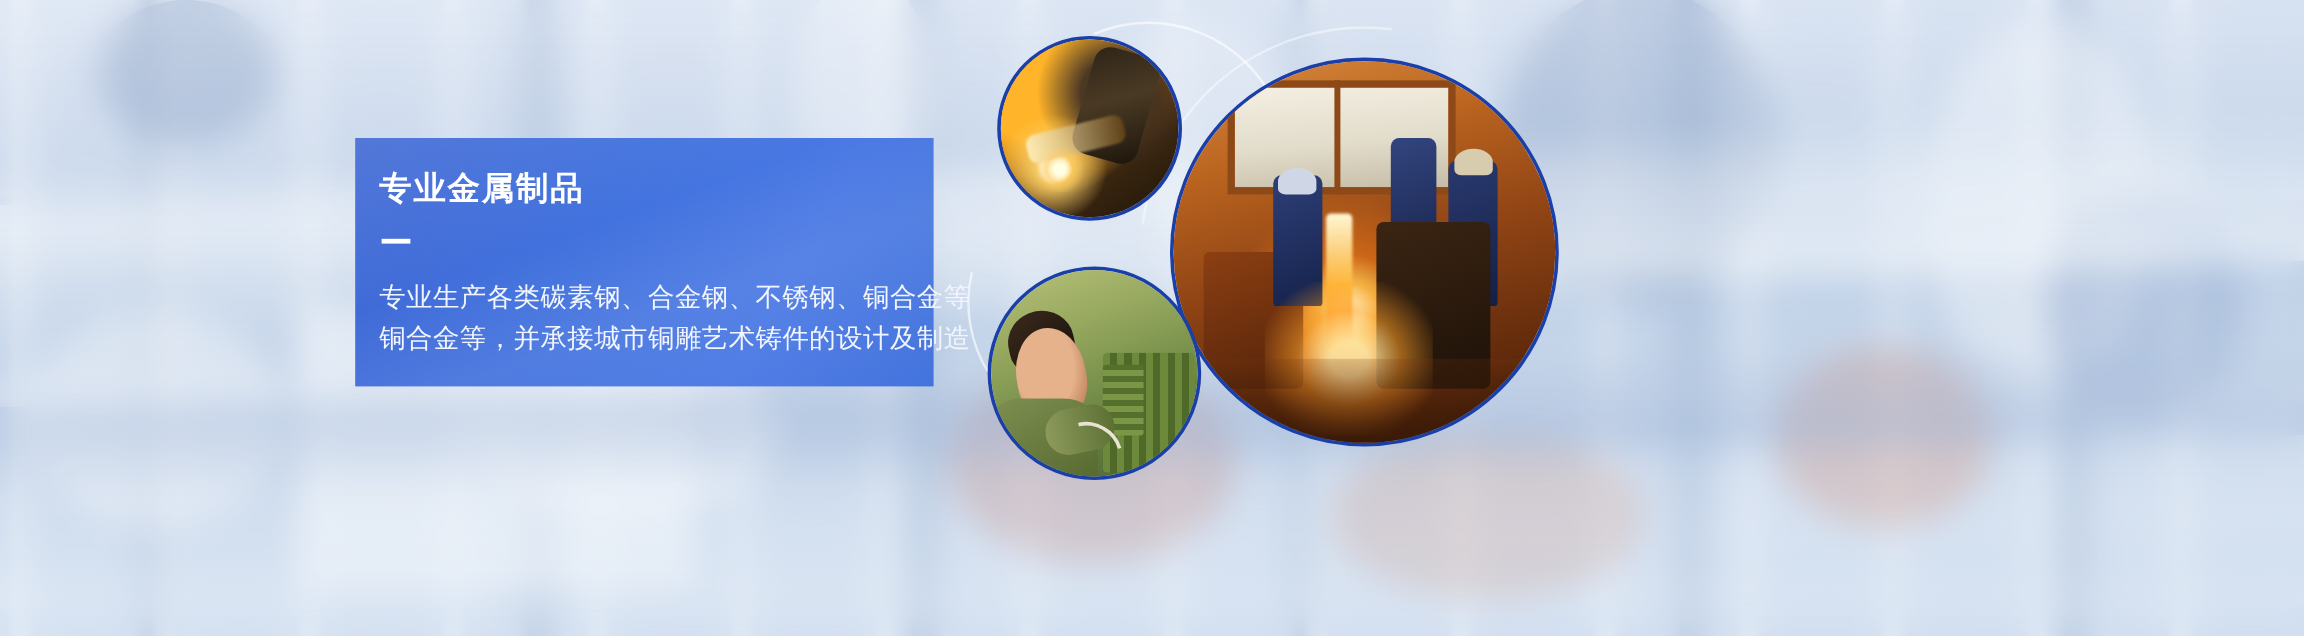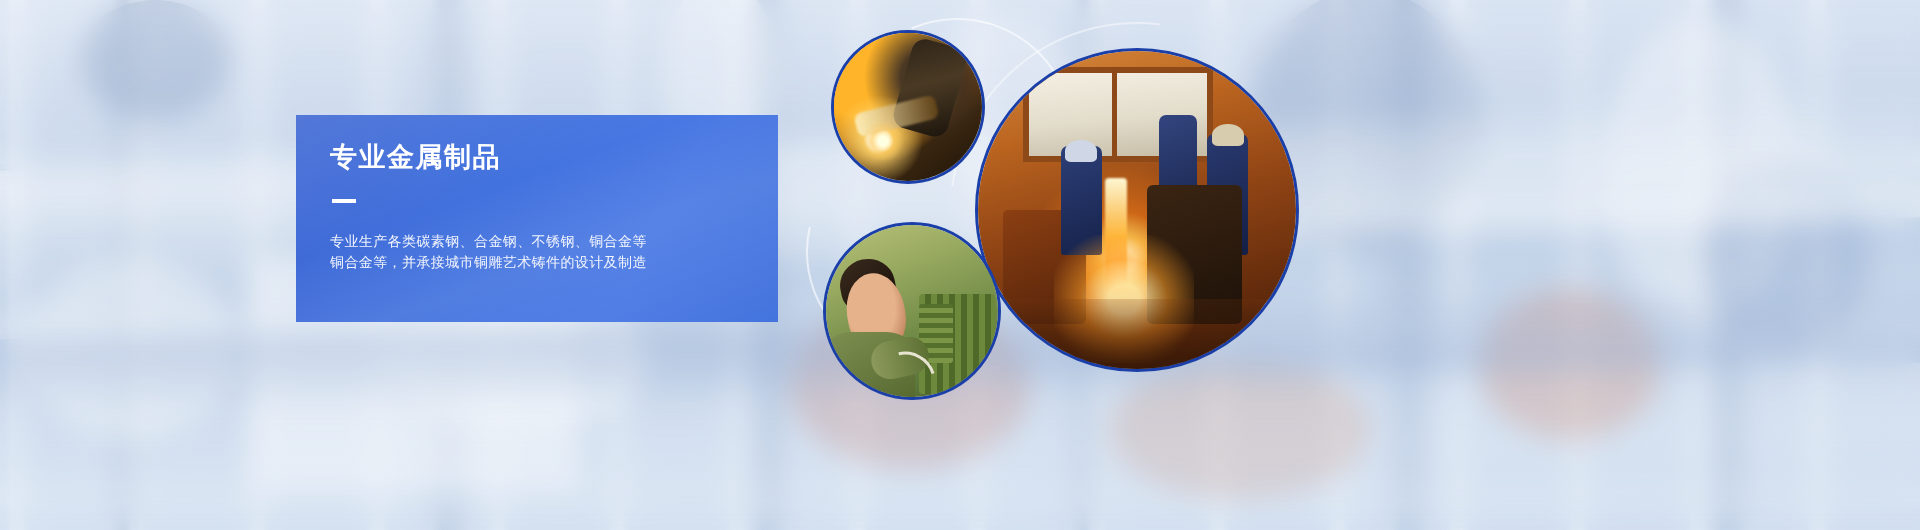--- a/index.html
+++ b/index.html
@@ -91,7 +91,7 @@
     background:linear-gradient(160deg,rgba(255,255,255,.10) 0%,rgba(255,255,255,0) 38%,rgba(255,255,255,.08) 62%,rgba(255,255,255,0) 100%);
     pointer-events:none;
   }
-  .panel-inner{position:absolute;left:0;top:0;right:0;bottom:0;padding:28px 0 0 34px;box-sizing:border-box;}
+  .panel-inner{position:absolute;left:0;top:0;right:0;bottom:0;padding:28px 0 0 20px;box-sizing:border-box;}
   .p-title{
     color:#ffffff;font-size:27px;line-height:1.1;font-weight:bold;
     letter-spacing:1.5px;margin:0;white-space:nowrap;

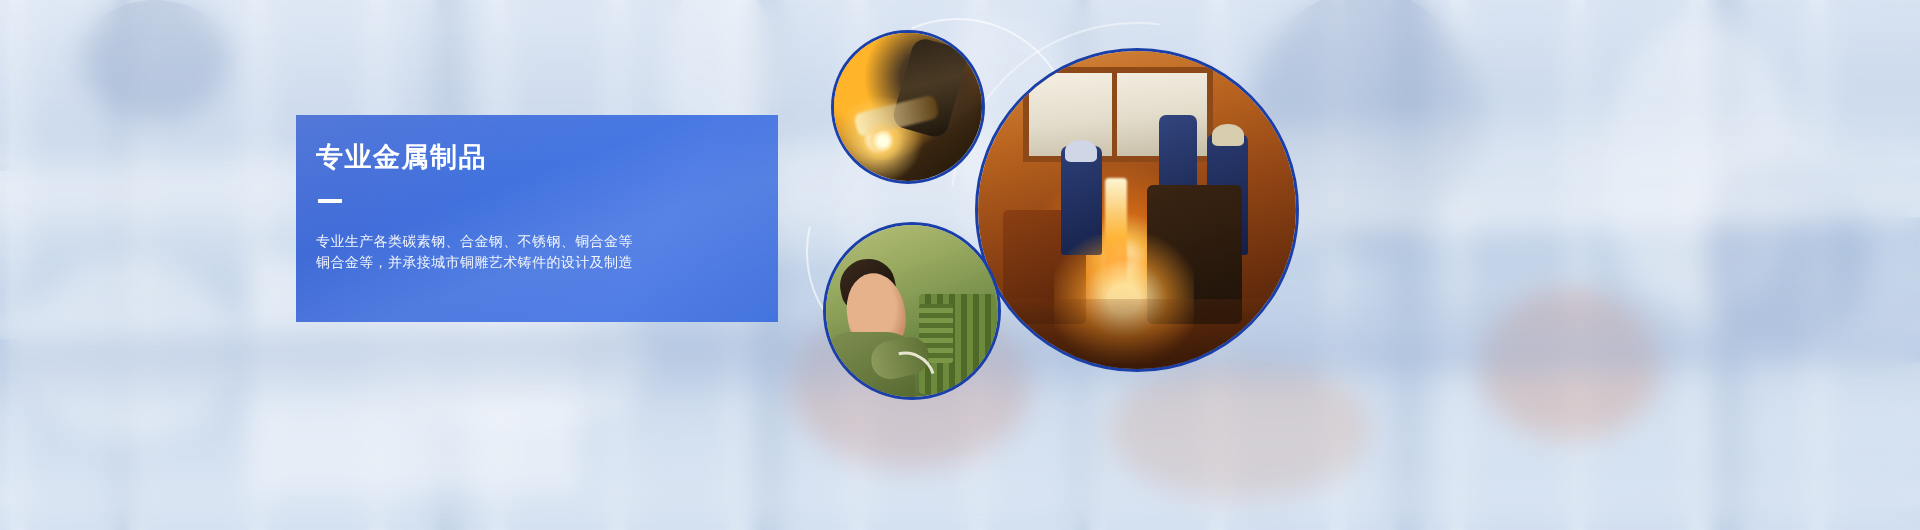--- a/index.html
+++ b/index.html
@@ -100,7 +100,7 @@
     width:24px;height:4px;background:#ffffff;margin:26px 0 0 2px;
   }
   .p-desc{
-    margin:28px 0 0 0;color:#f2f5fd;font-size:14px;line-height:1.55;
+    margin:28px 0 0 0;color:#f2f5fd;font-size:22px;line-height:1.55;
     letter-spacing:.4px;white-space:nowrap;
   }
   .p-desc span{display:block;}

